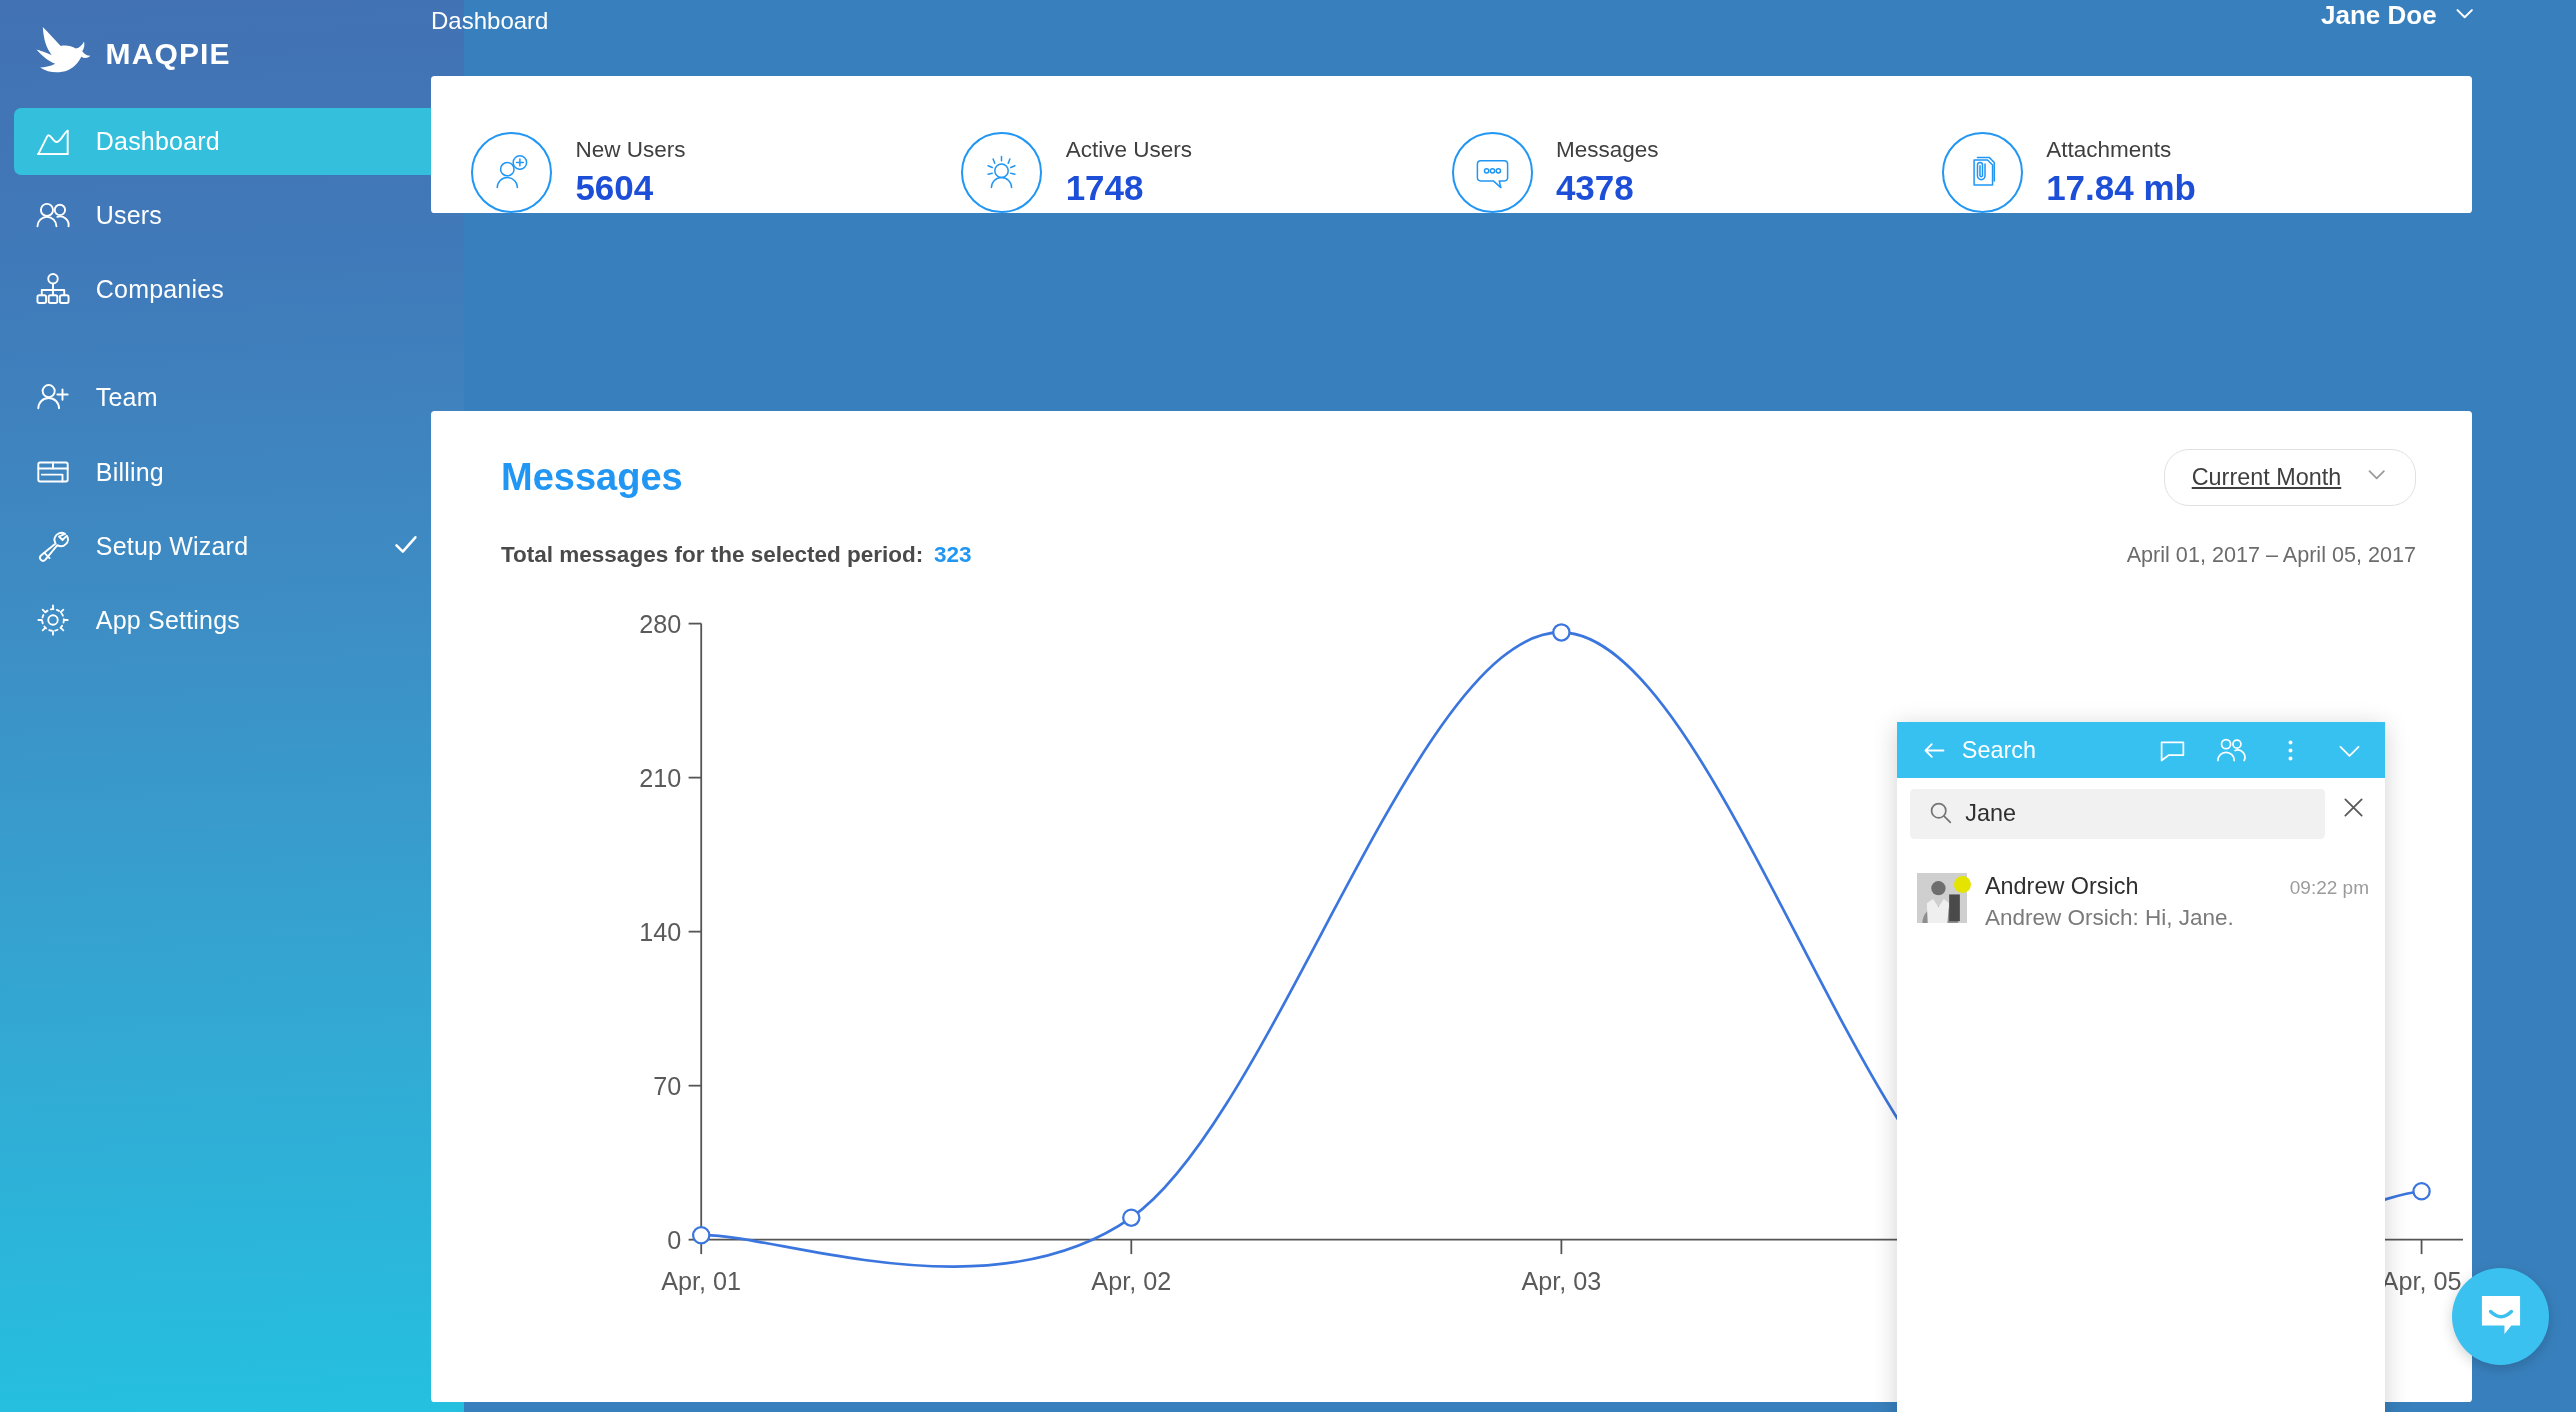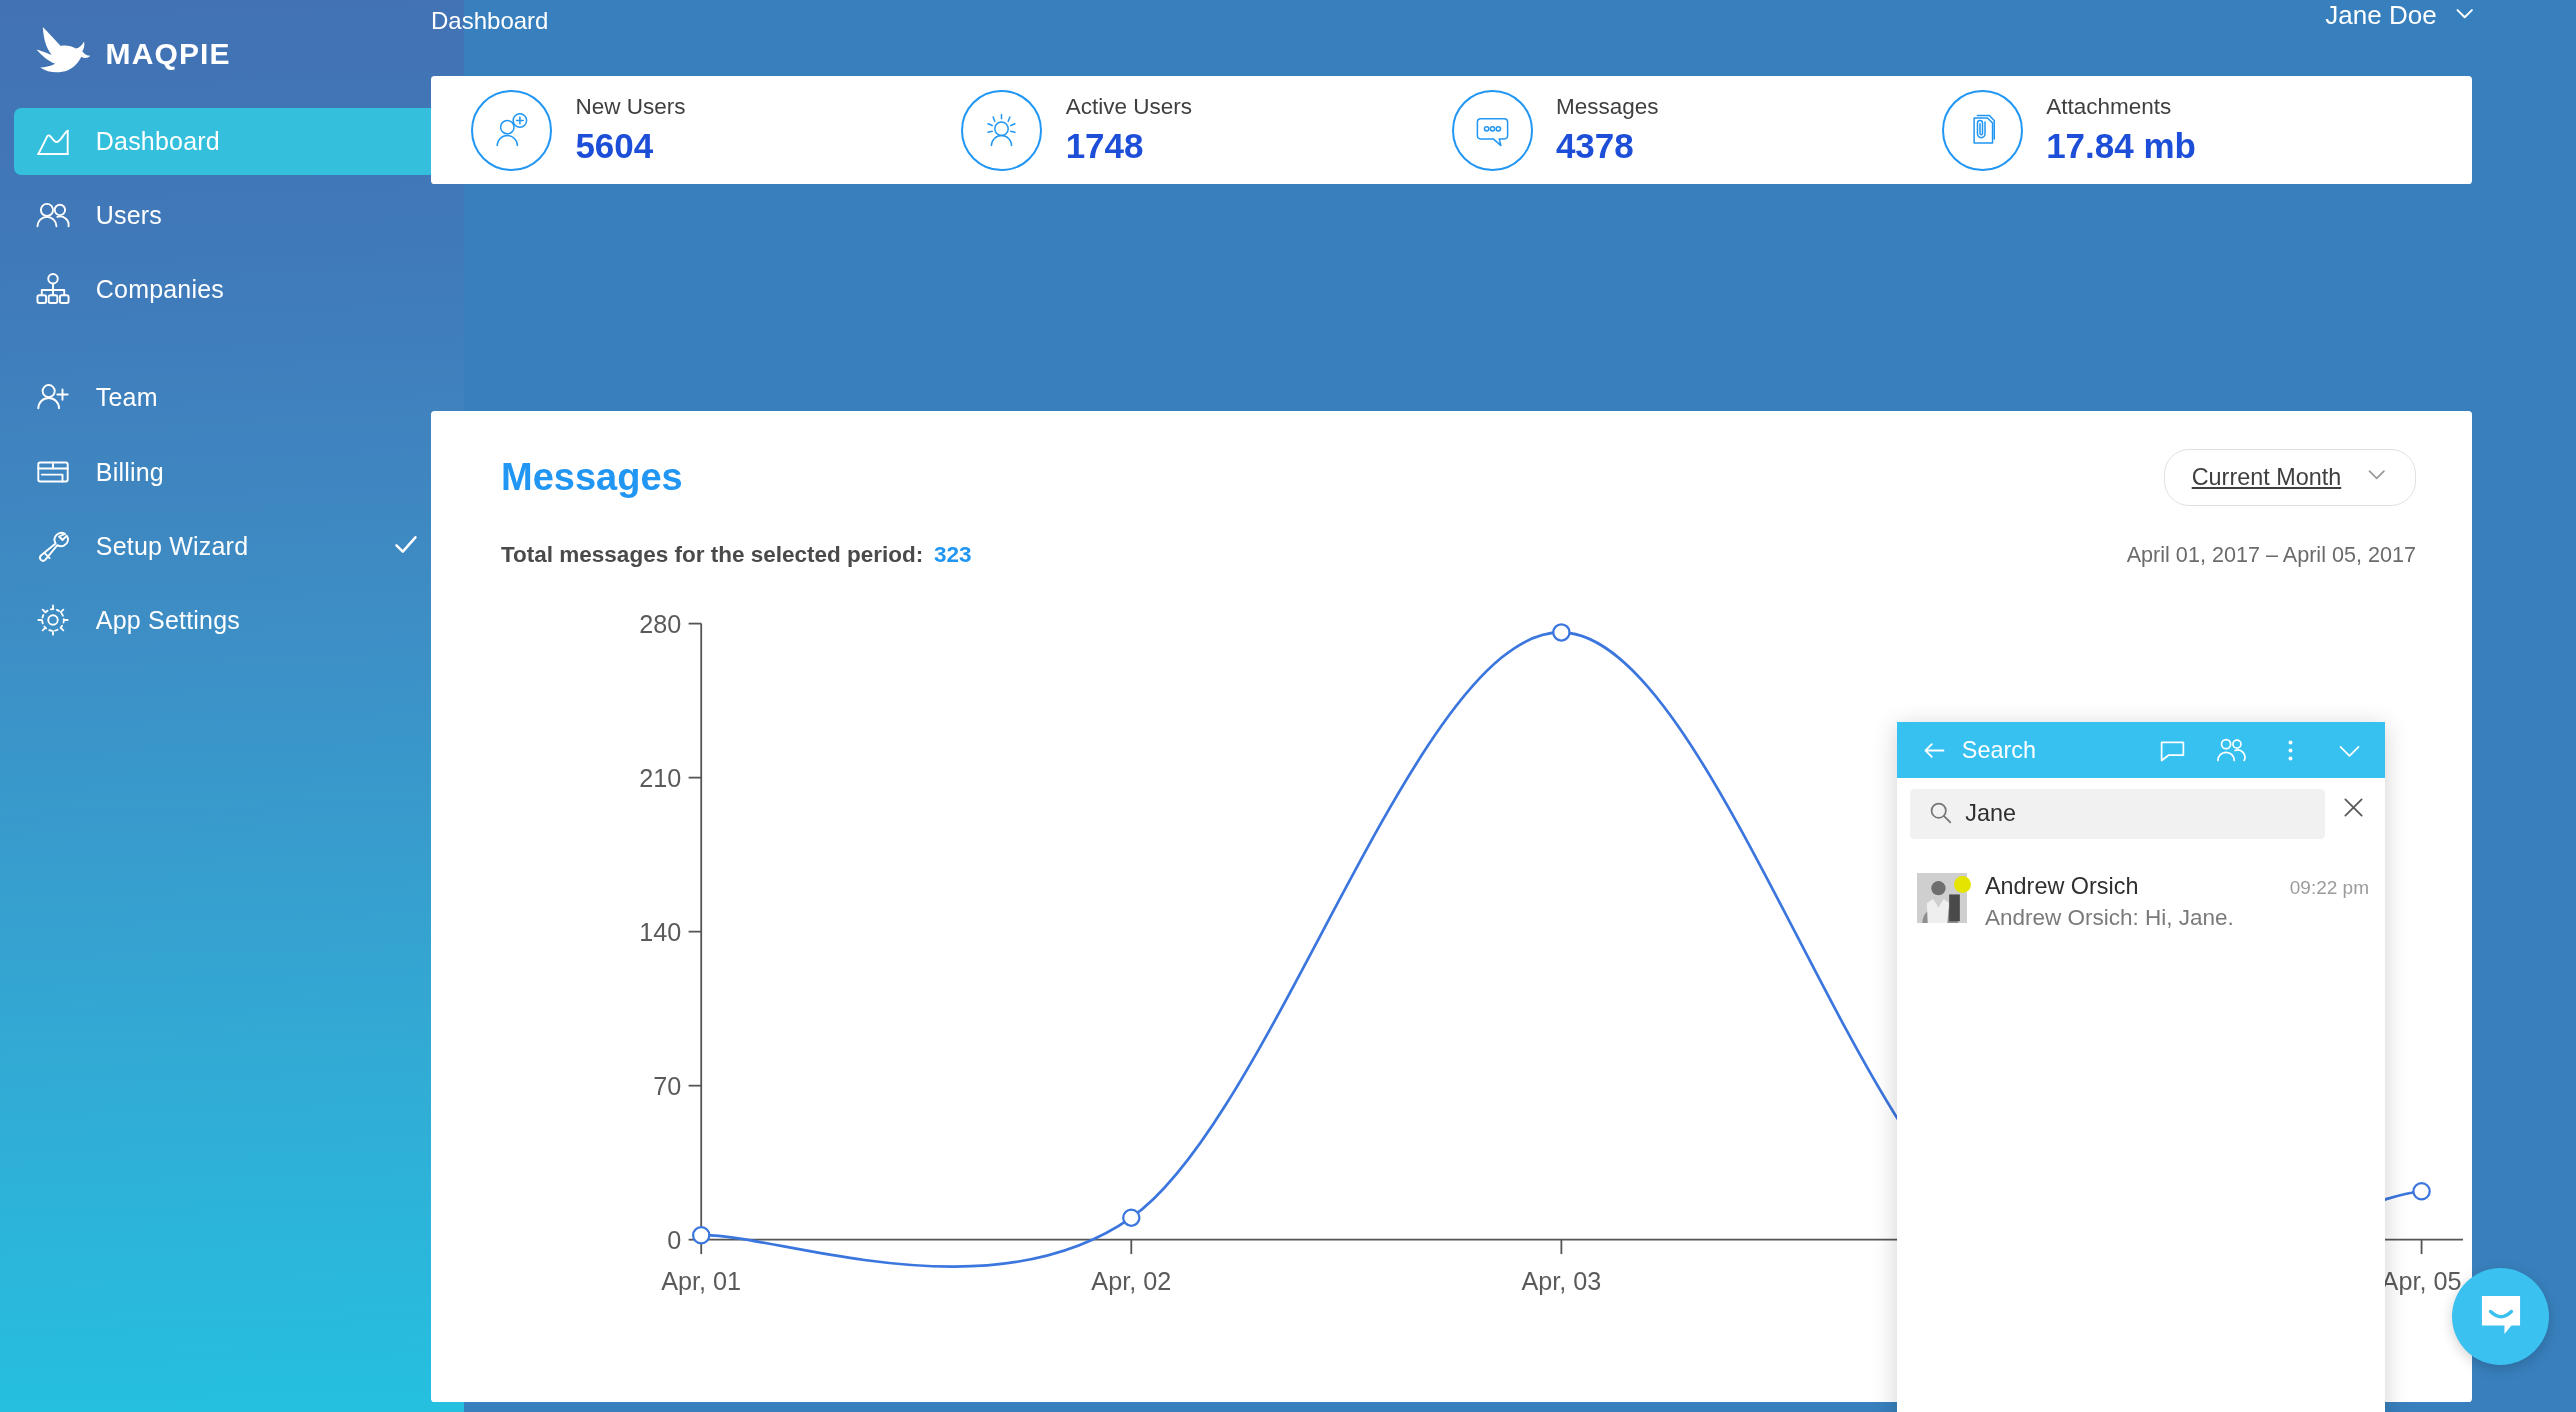--- a/index.html
+++ b/index.html
@@ -253,7 +253,7 @@
     <div style="position:relative;width:100%;height:41px;">
       <div style="position:absolute;left:0;top:7.2px;color:#fff;font-size:24px;">Dashboard</div>
       <div style="position:absolute;right:50px;top:0;display:flex;align-items:center;gap:16px;">
-        <span style="color:#fff;font-size:26px;">Jane Doe</span>
+        <span style="color:#fff;font-size:26px;font-weight:bold;">Jane Doe</span>
         <span>
           <svg viewBox="0 0 26 26" width="23.4" height="23.4" fill="none" stroke="#fff" stroke-width="2.2" stroke-linecap="round" stroke-linejoin="round">
             <path d="M5 9 L13 17 L21 9"></path>

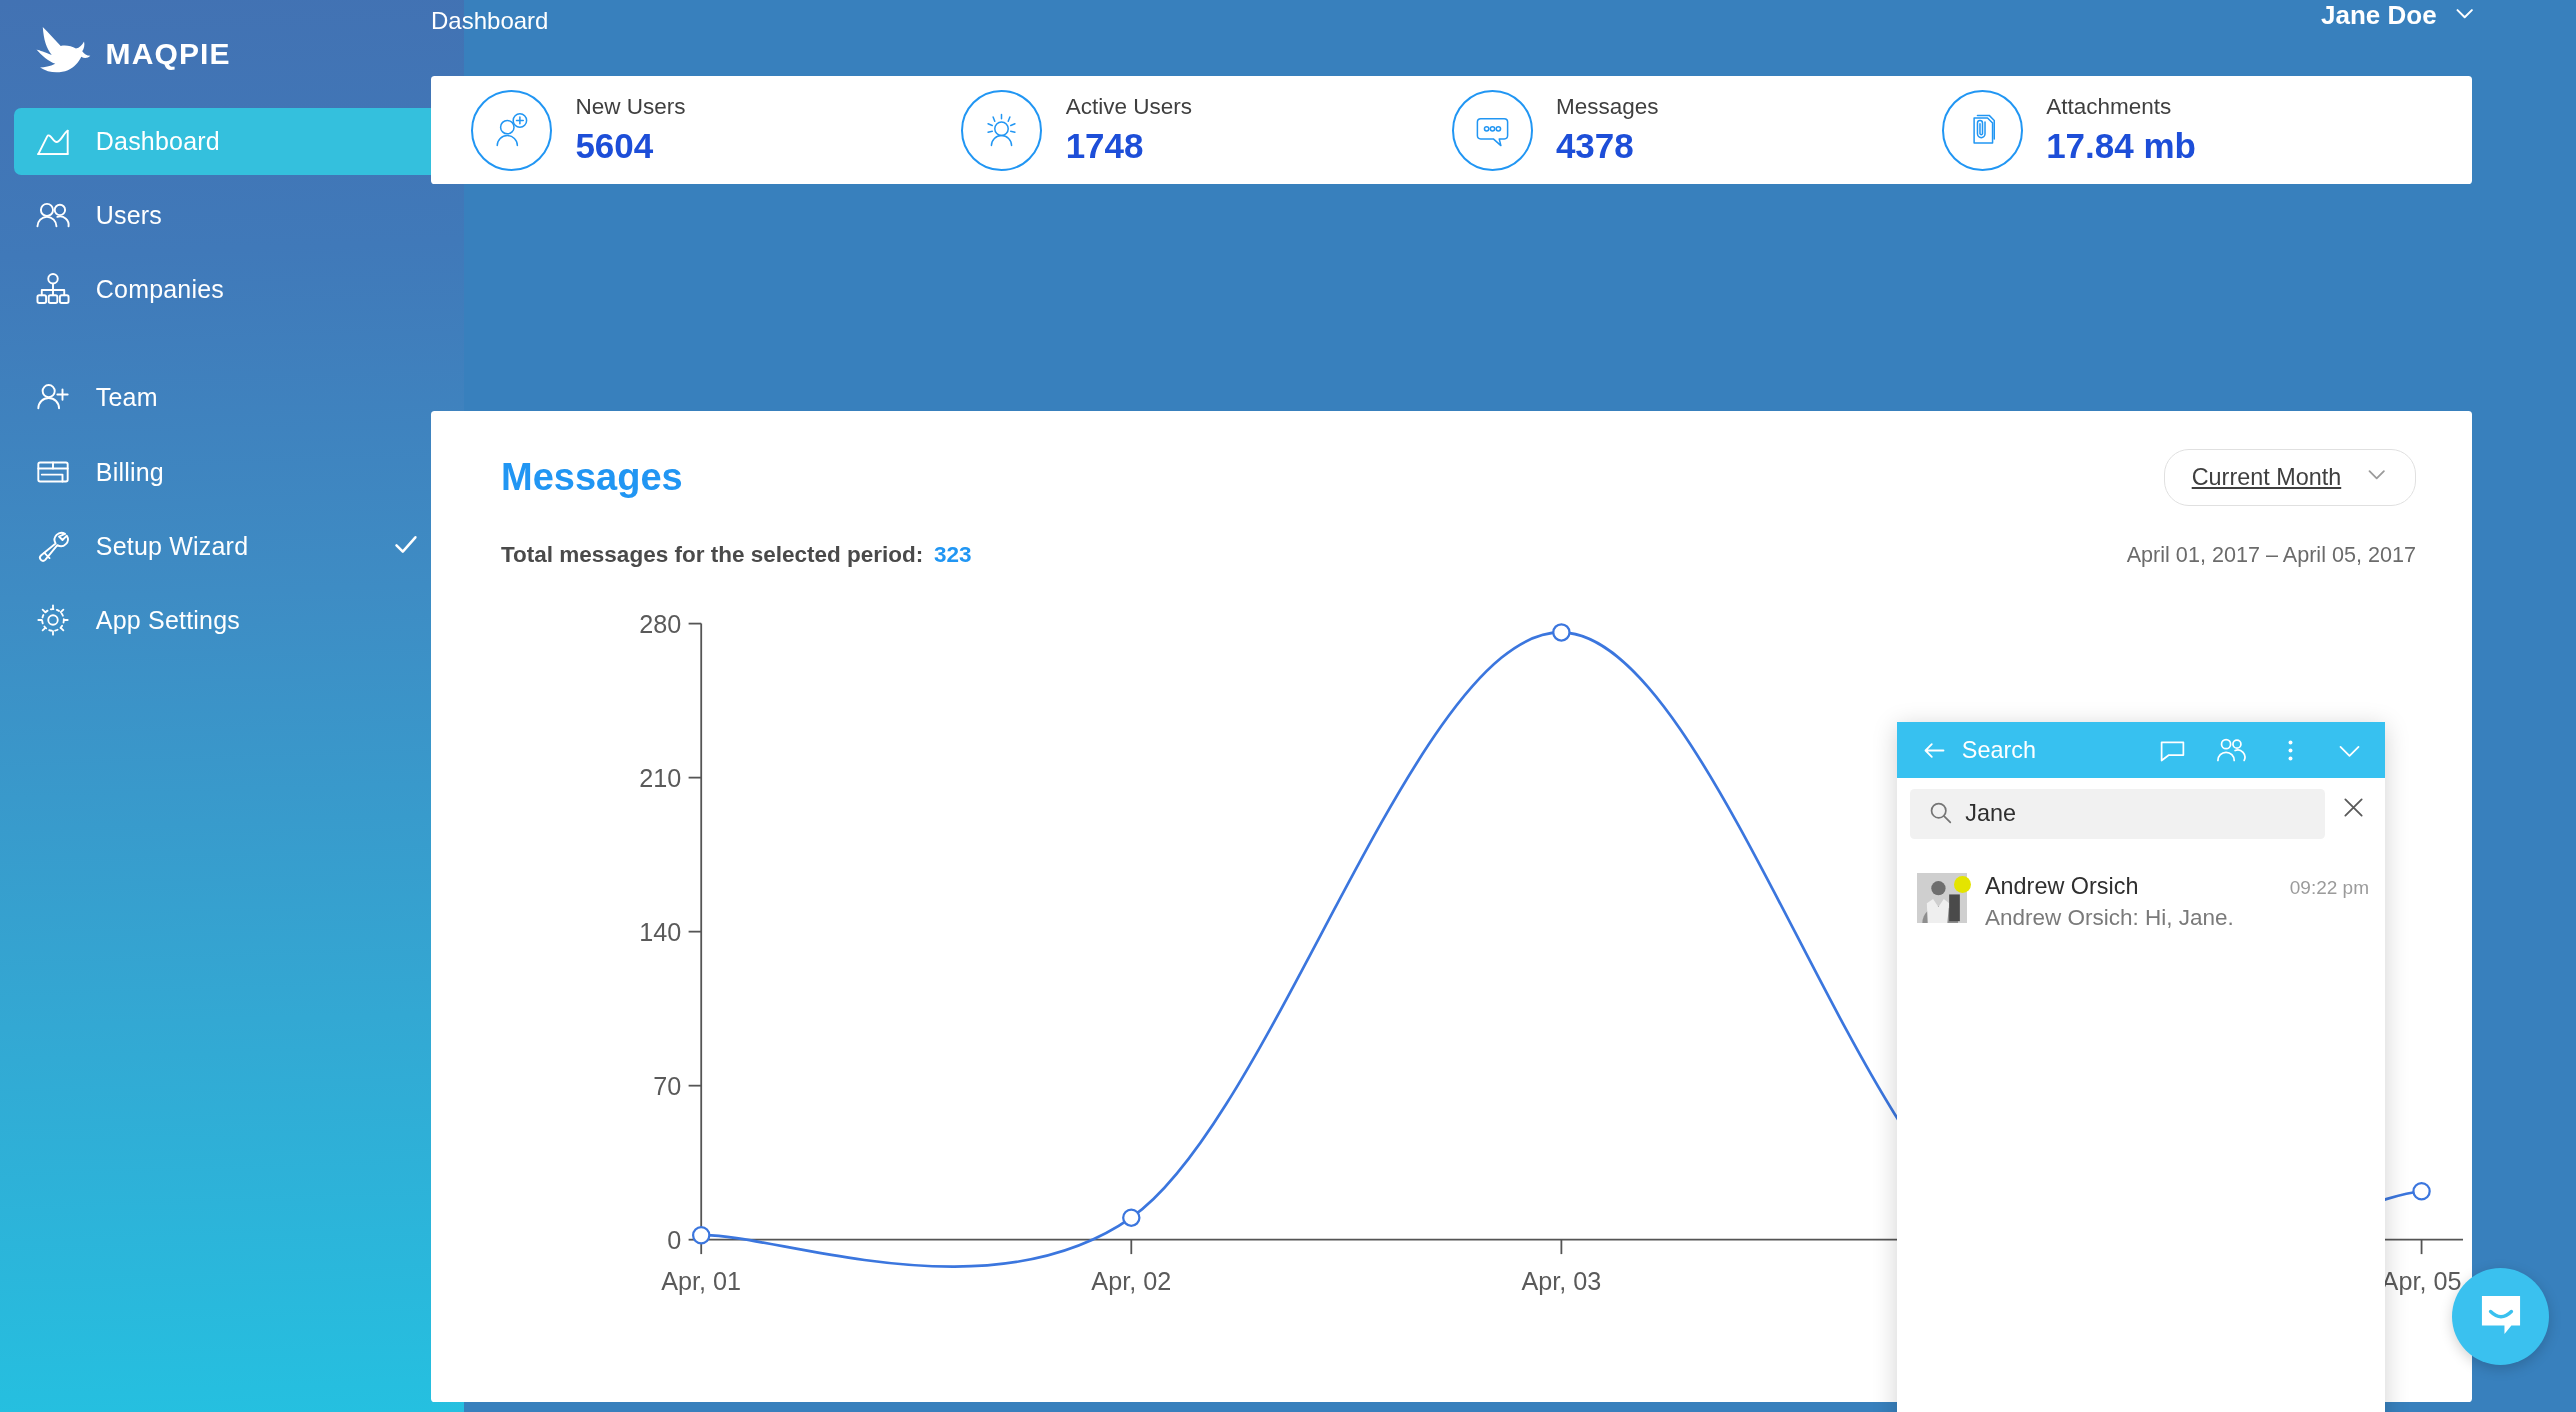--- a/index.html
+++ b/index.html
@@ -46,9 +46,9 @@
   }
   .stats {
     position: absolute; left: 431px; top: 76px;
-    width: 2041px; height: 108px;
+    width: 2041px; height: 137px;
     background: #ffffff; border-radius: 3.6px;
-    display: flex; align-items: center; padding: 0 40px;
+    display: flex; align-items: flex-end; padding: 0 40px;
   }
   .stat { flex: 1 1 0; display: flex; align-items: center; gap: 23.4px; }
   .stat-circle {

